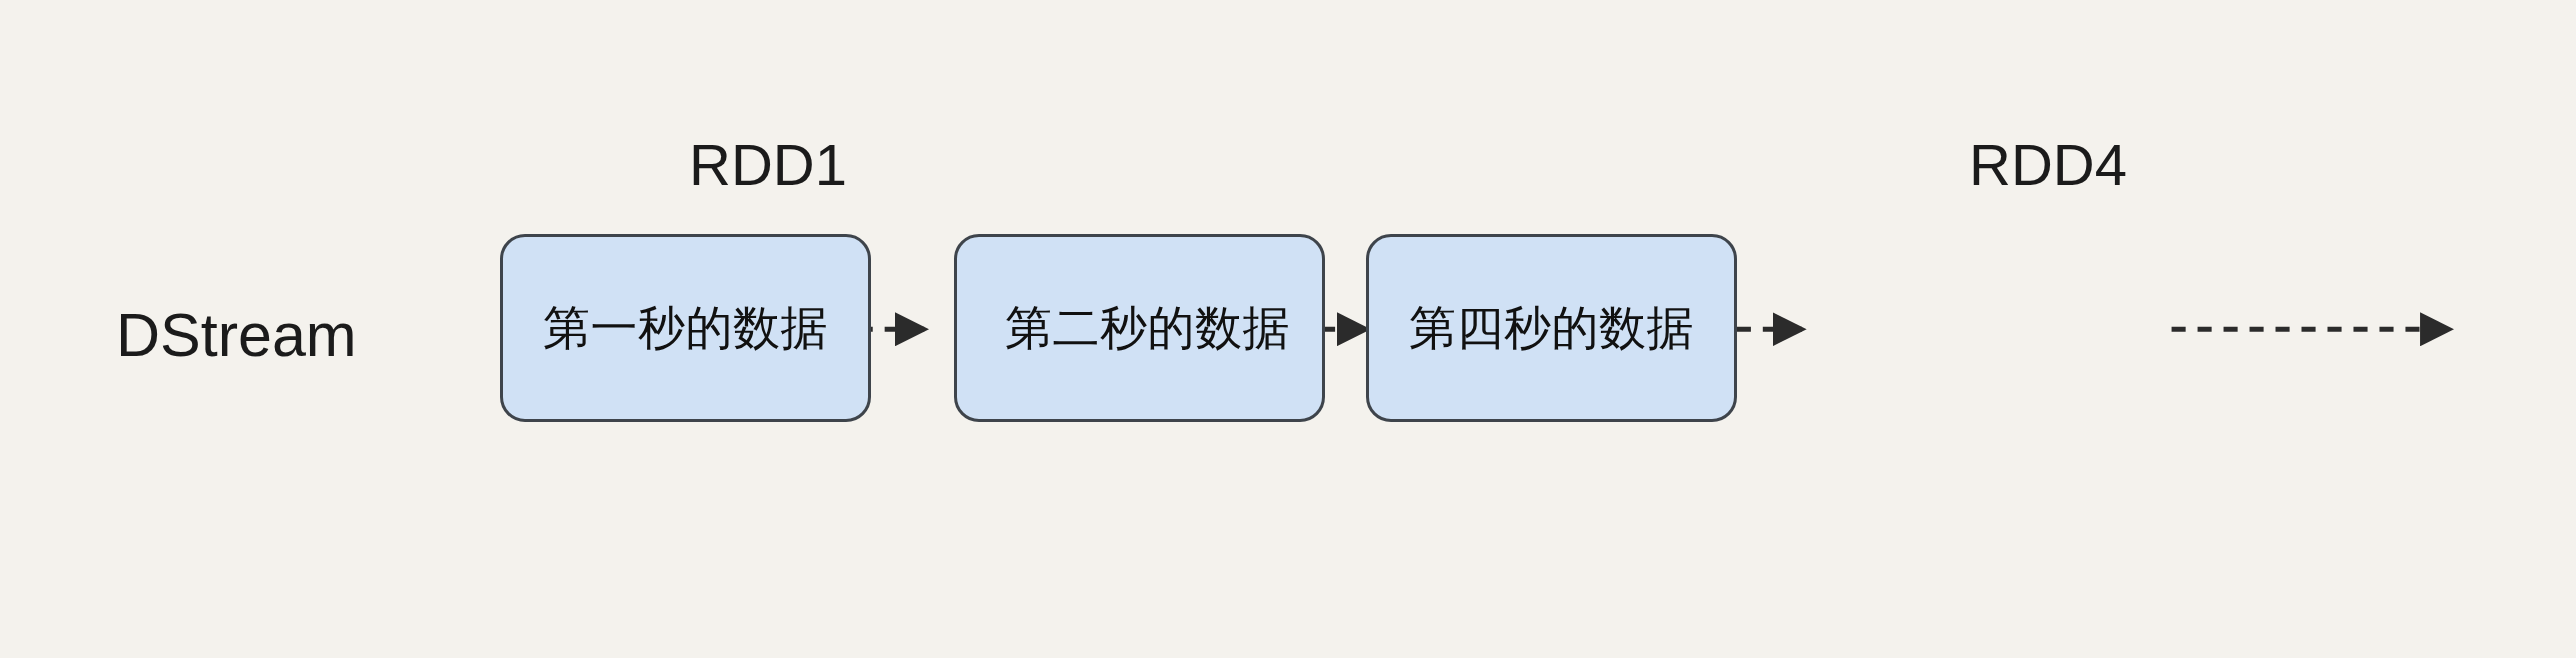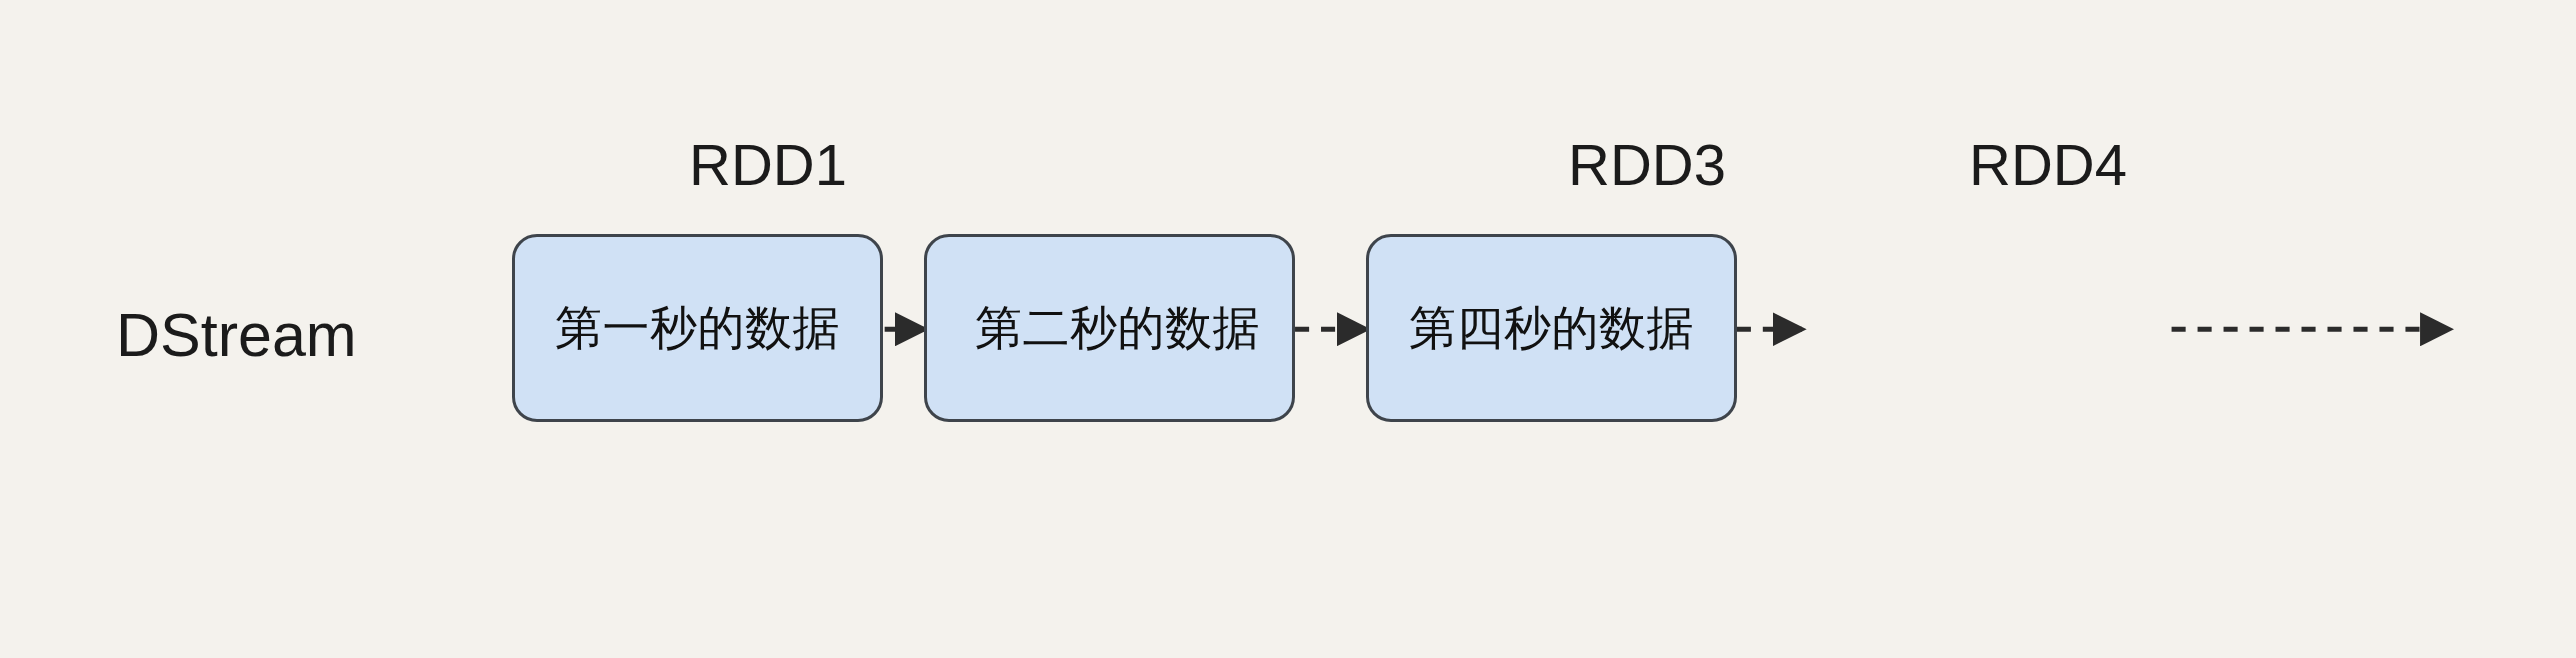--- a/index.html
+++ b/index.html
@@ -90,7 +90,6 @@
   <div class="stream-label">DStream</div>
 
   <div class="rdd-label" style="left:476px;">RDD1</div>
-  <div class="rdd-label" style="left:1355px;">RDD3</div>
   <div class="rdd-label" style="left:1756px;">RDD4</div>
 
   <div class="rdd-box" style="left:512px;text-align:center;">

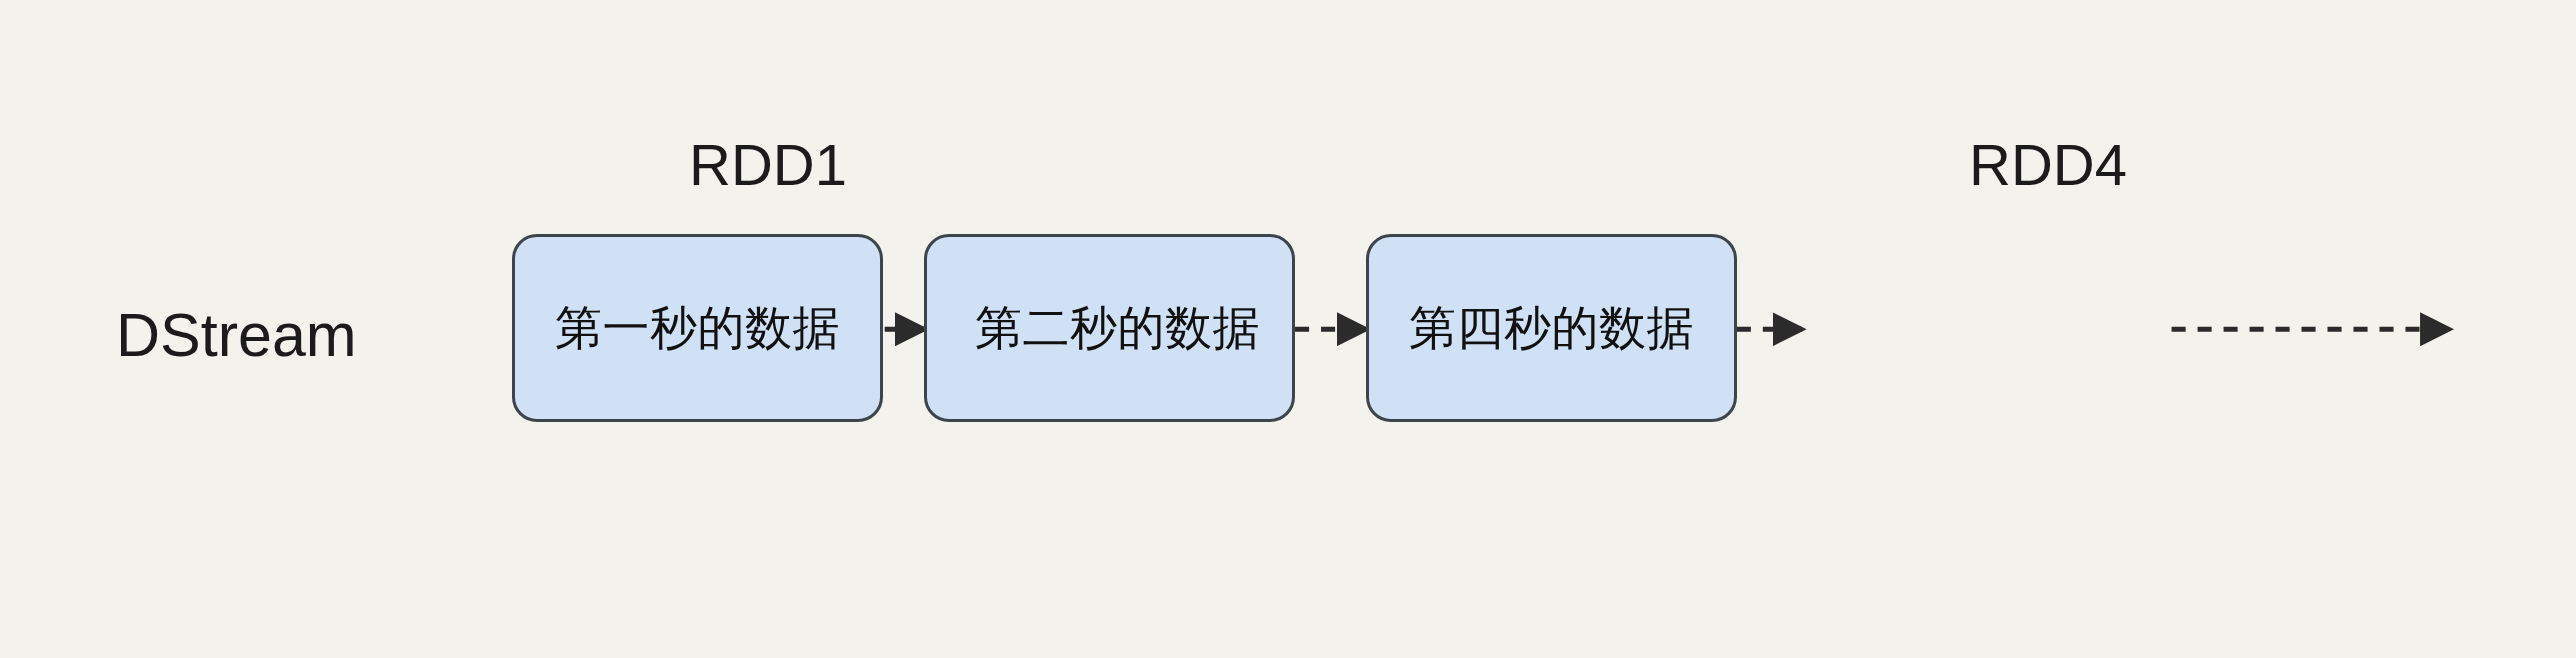--- a/index.html
+++ b/index.html
@@ -92,7 +92,7 @@
   <div class="rdd-label" style="left:476px;">RDD1</div>
   <div class="rdd-label" style="left:1756px;">RDD4</div>
 
-  <div class="rdd-box" style="left:512px;text-align:center;">
+  <div class="rdd-box" style="left:500px;text-align:center;">
     <span class="rdd-box-text">第一秒的数据</span>
   </div>
   <div class="rdd-box" style="left:924px;padding-left:16px;">

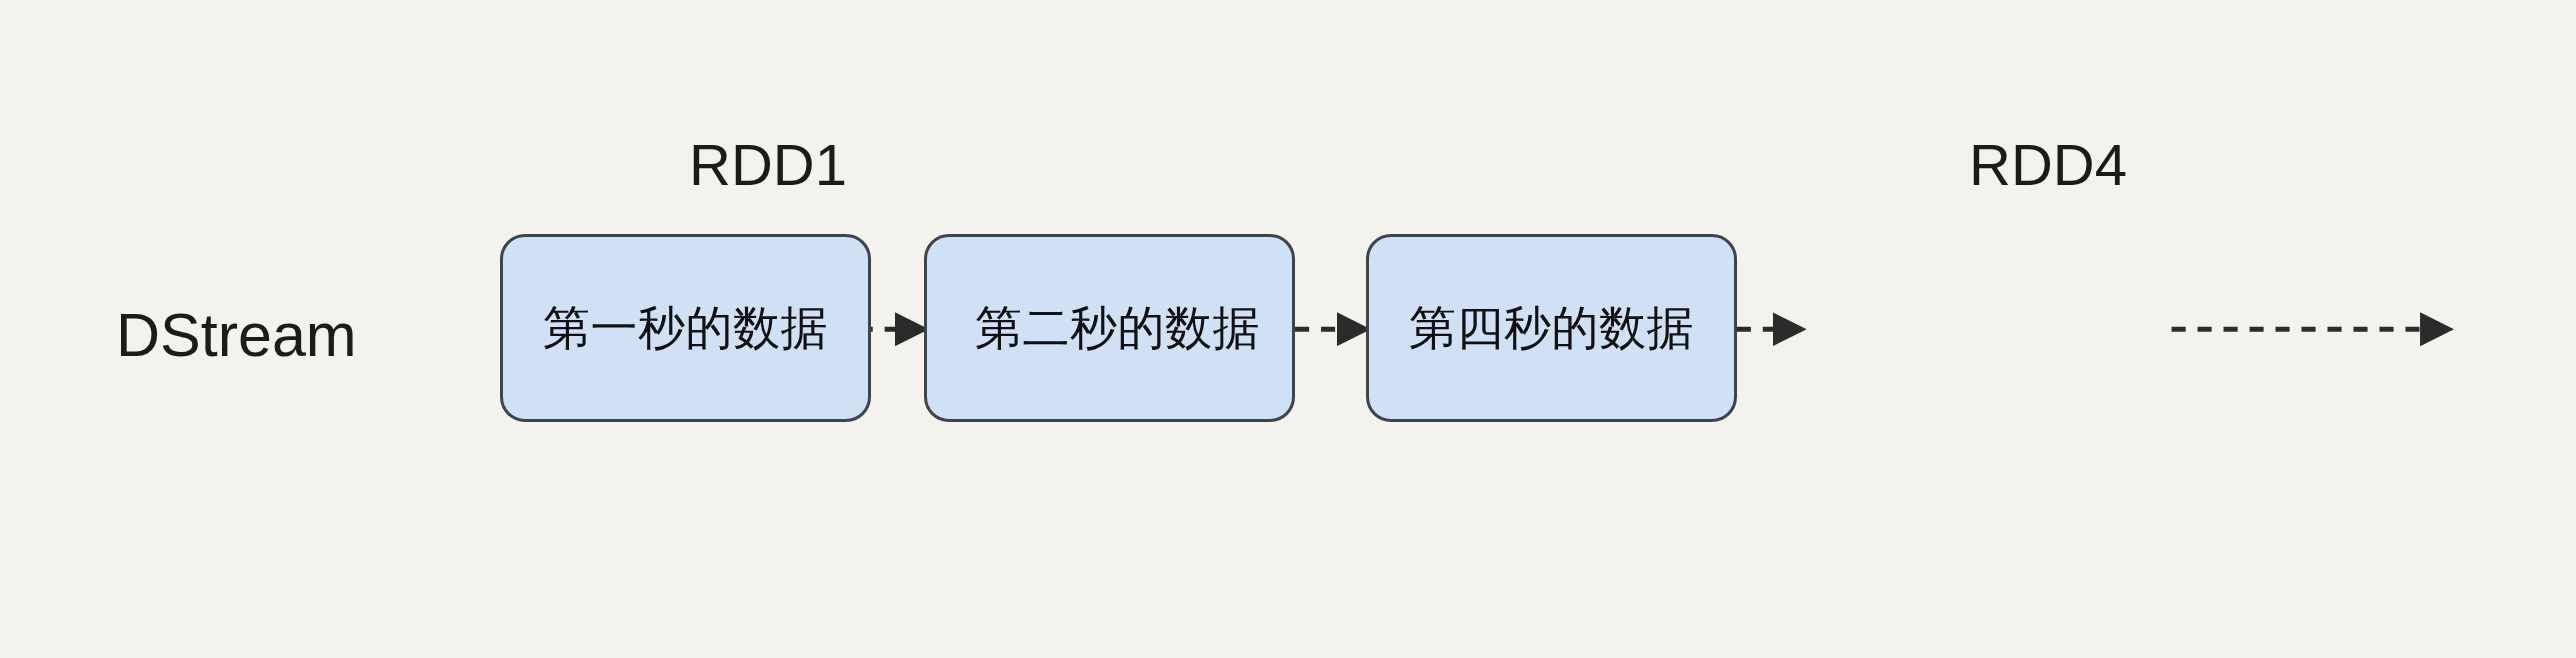--- a/index.html
+++ b/index.html
@@ -95,7 +95,7 @@
   <div class="rdd-box" style="left:500px;text-align:center;">
     <span class="rdd-box-text">第一秒的数据</span>
   </div>
-  <div class="rdd-box" style="left:924px;padding-left:16px;">
+  <div class="rdd-box" style="left:954px;padding-left:16px;">
     <span class="rdd-box-text">第二秒的数据</span>
   </div>
   <div class="rdd-box" style="left:1366px;">

